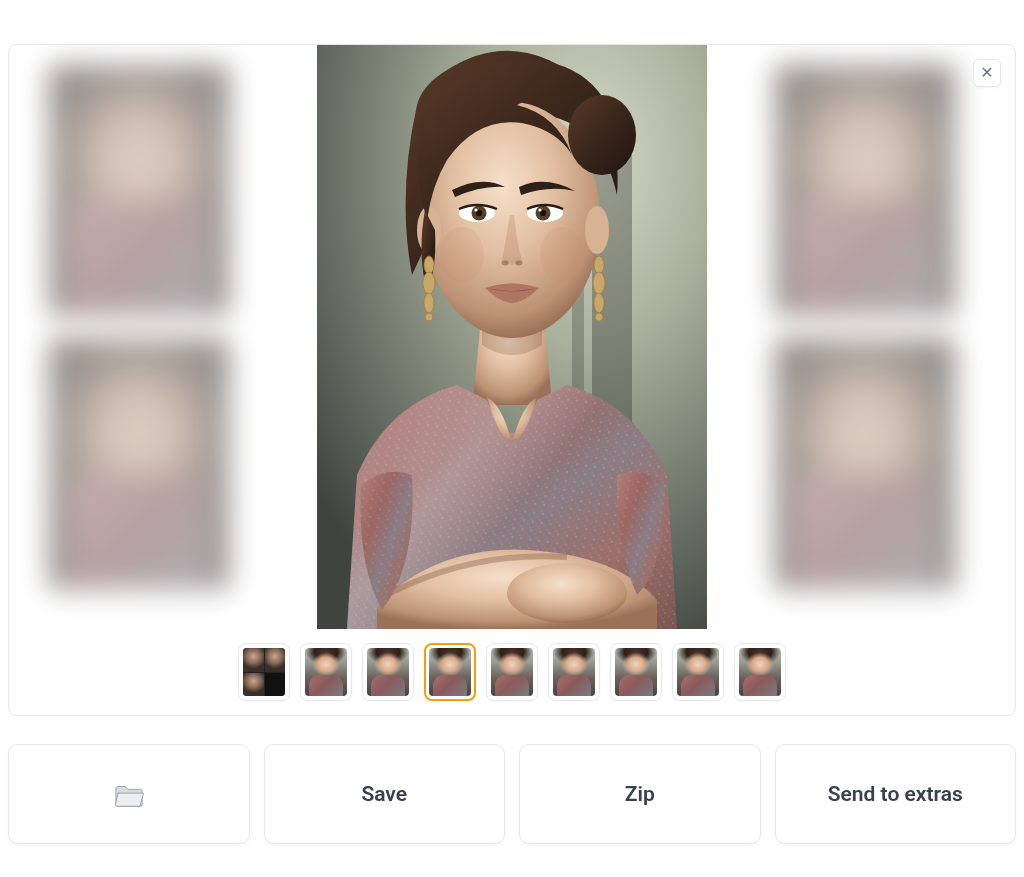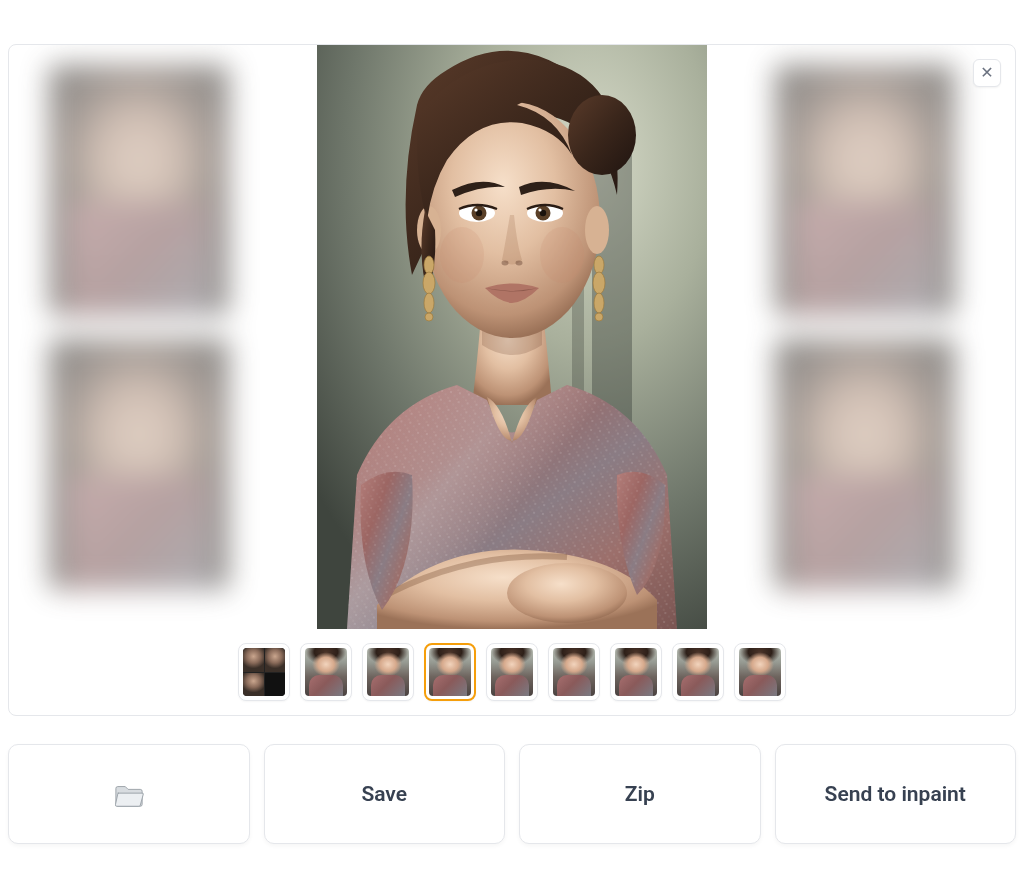--- a/index.html
+++ b/index.html
@@ -358,9 +358,6 @@
   <div class="action-btn">
     <span>Zip</span>
   </div>
-  <div class="action-btn">
-    <span>Send to inpaint</span>
-  </div>
 </div>
 
 </body></html>

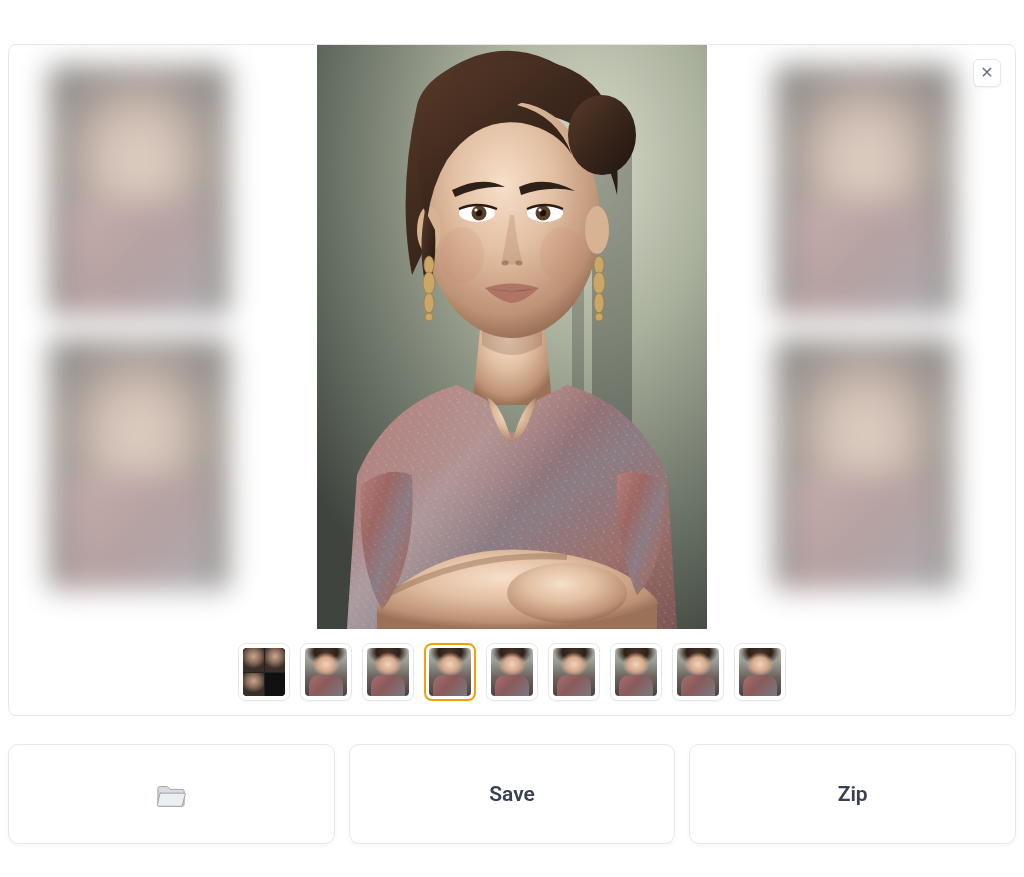--- a/index.html
+++ b/index.html
@@ -358,6 +358,9 @@
   <div class="action-btn">
     <span>Zip</span>
   </div>
+  <div class="action-btn">
+    <span>Send to extras</span>
+  </div>
 </div>
 
 </body></html>

